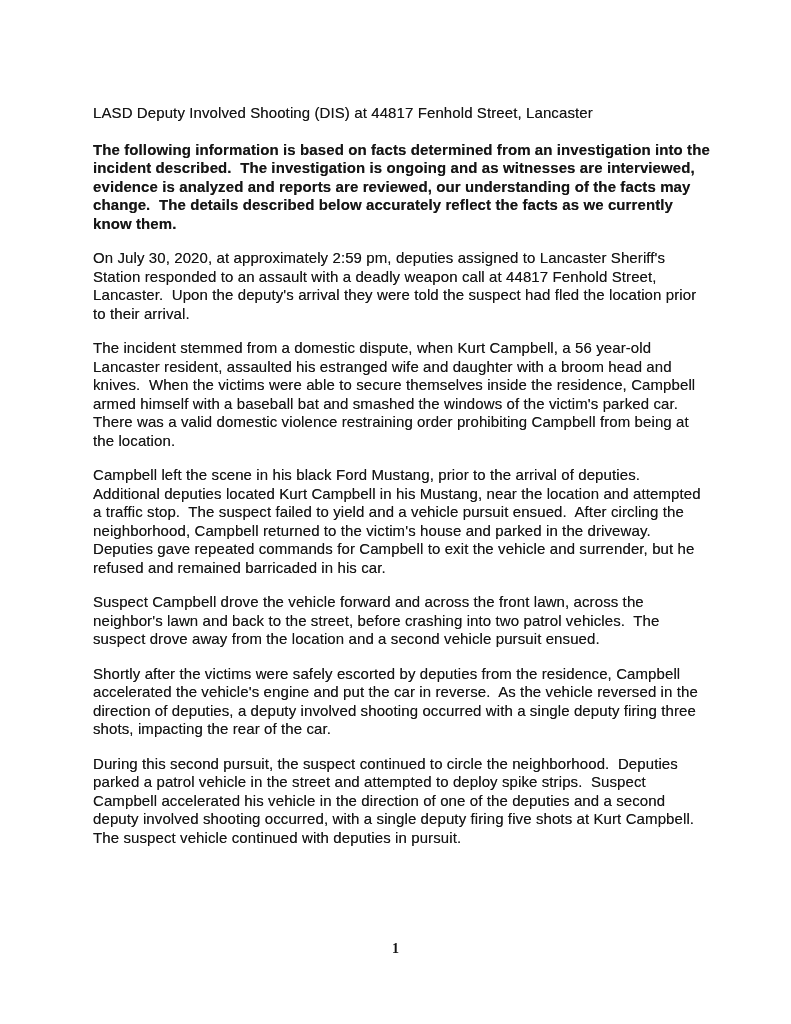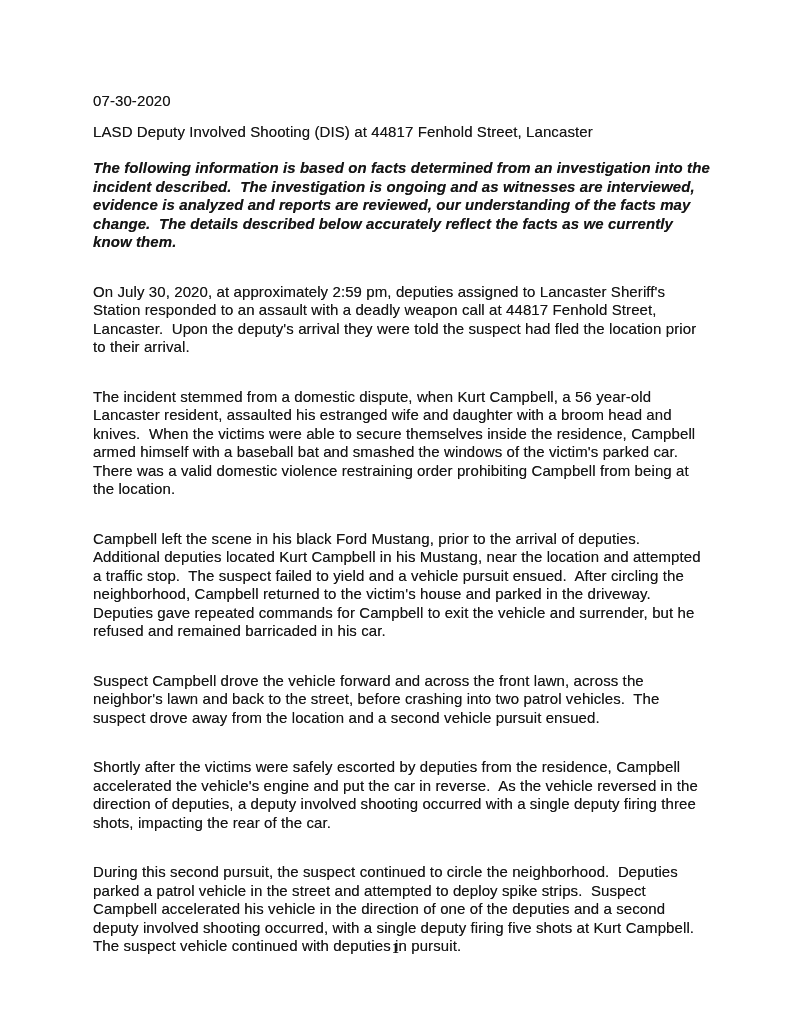--- a/index.html
+++ b/index.html
@@ -65,7 +65,6 @@
 <body>
 
 <div class="page">
-  <p class="doc-text date">07-30-2020</p>
 
   <p class="doc-text title">LASD Deputy Involved Shooting (DIS) at 44817 Fenhold Street, Lancaster</p>
 

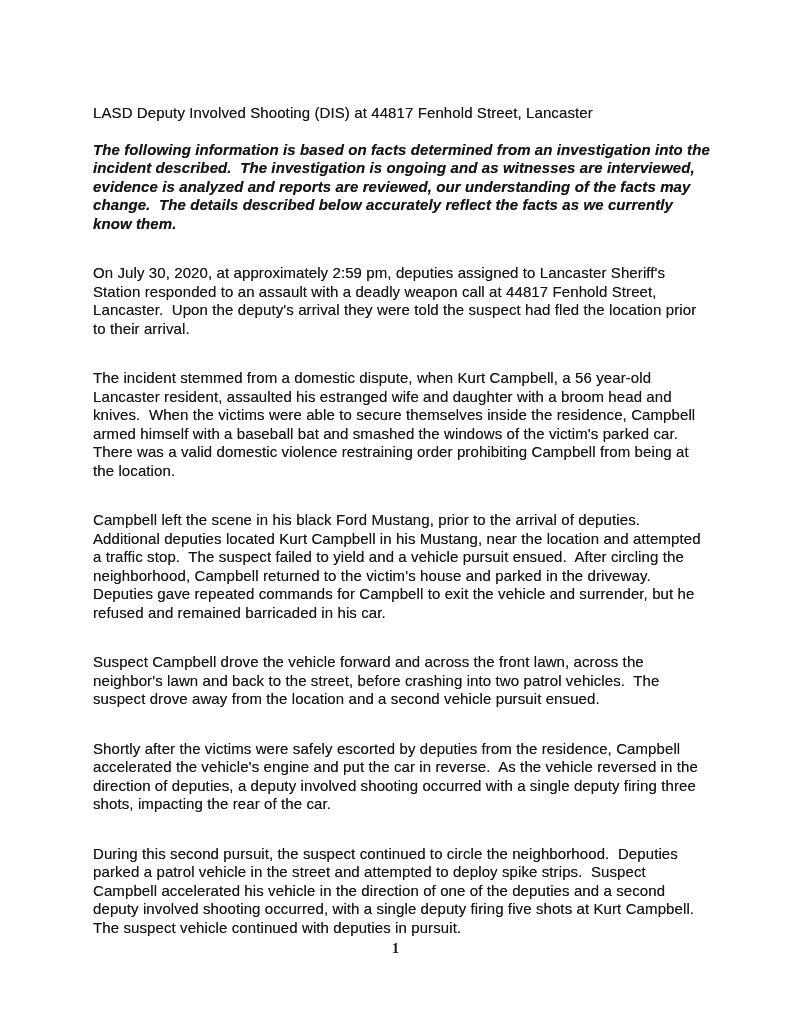--- a/index.html
+++ b/index.html
@@ -44,7 +44,6 @@
   .disclaimer {
     margin-top: 18px;
     font-weight: bold;
-    font-style: italic;
   }
   .para {
     margin-top: 31px;

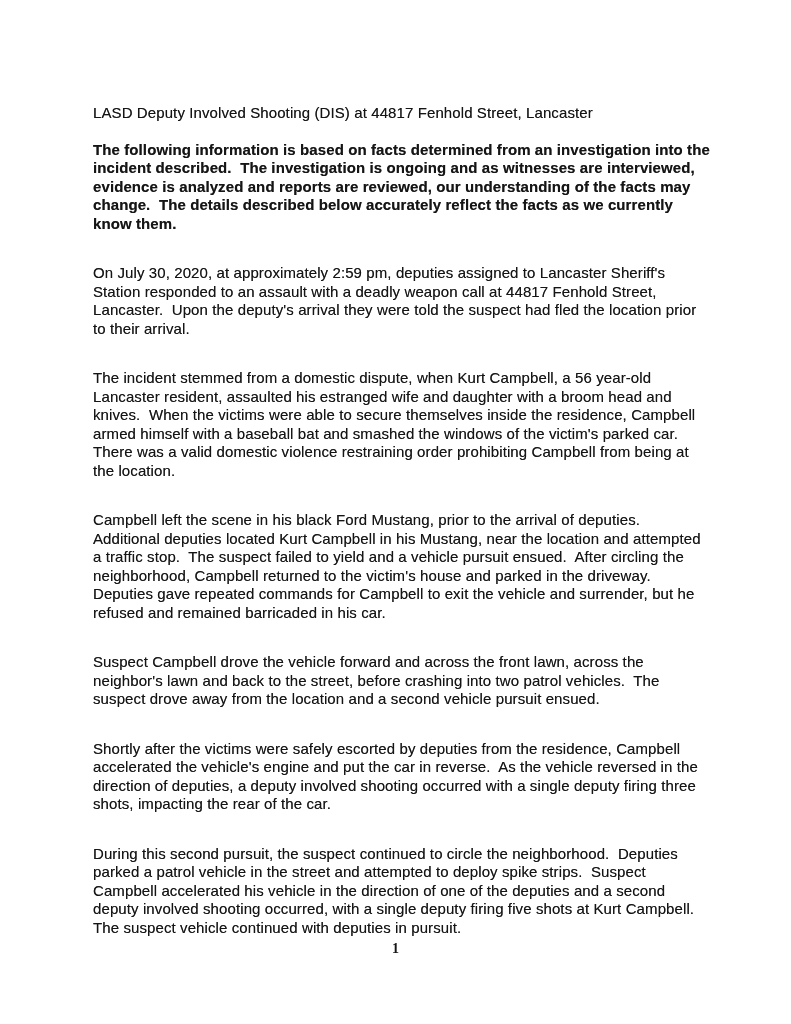--- a/index.html
+++ b/index.html
@@ -46,7 +46,7 @@
     font-weight: bold;
   }
   .para {
-    margin-top: 31px;
+    margin-top: 16px;
   }
   .page-number {
     position: absolute;

